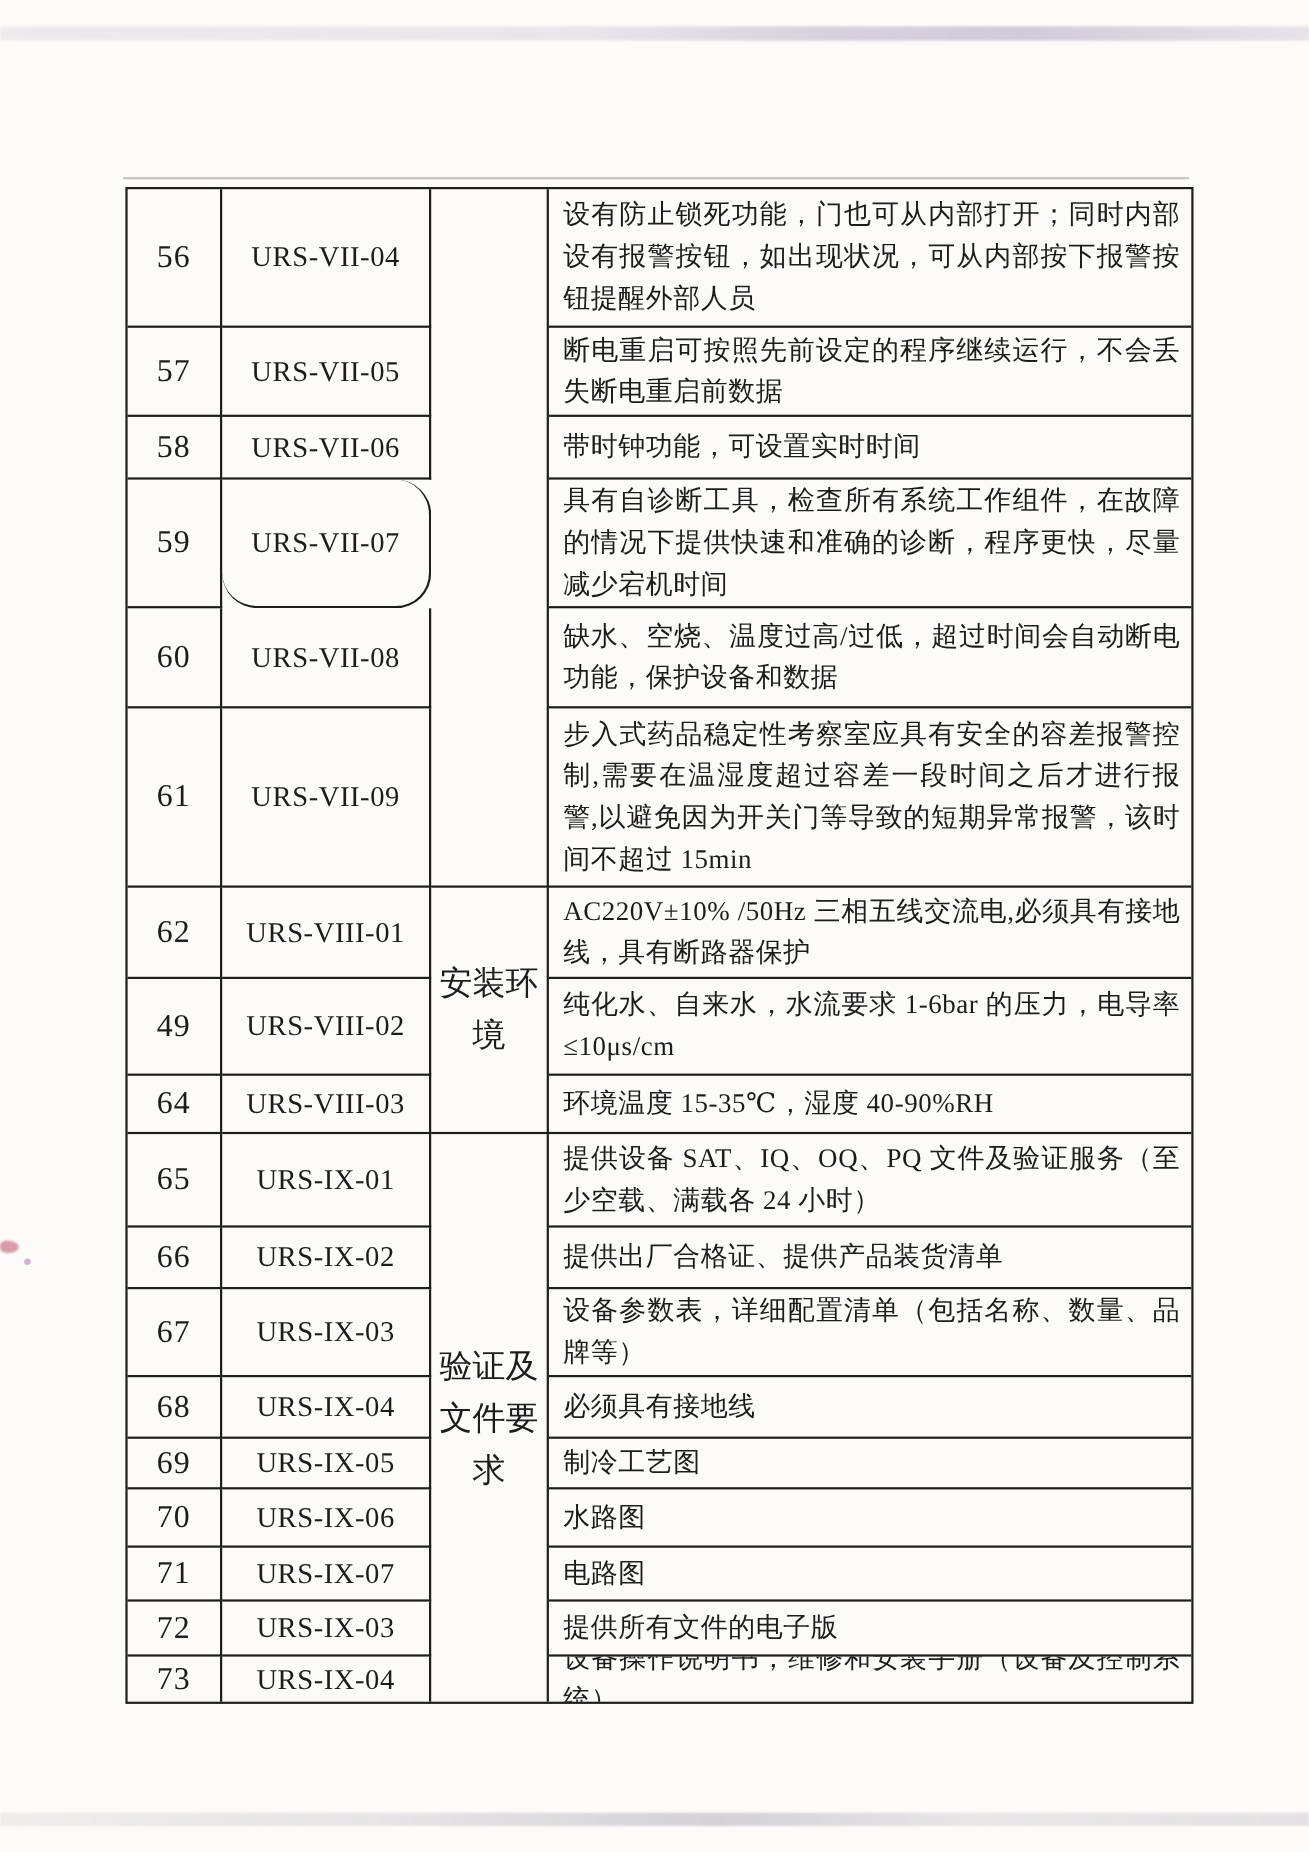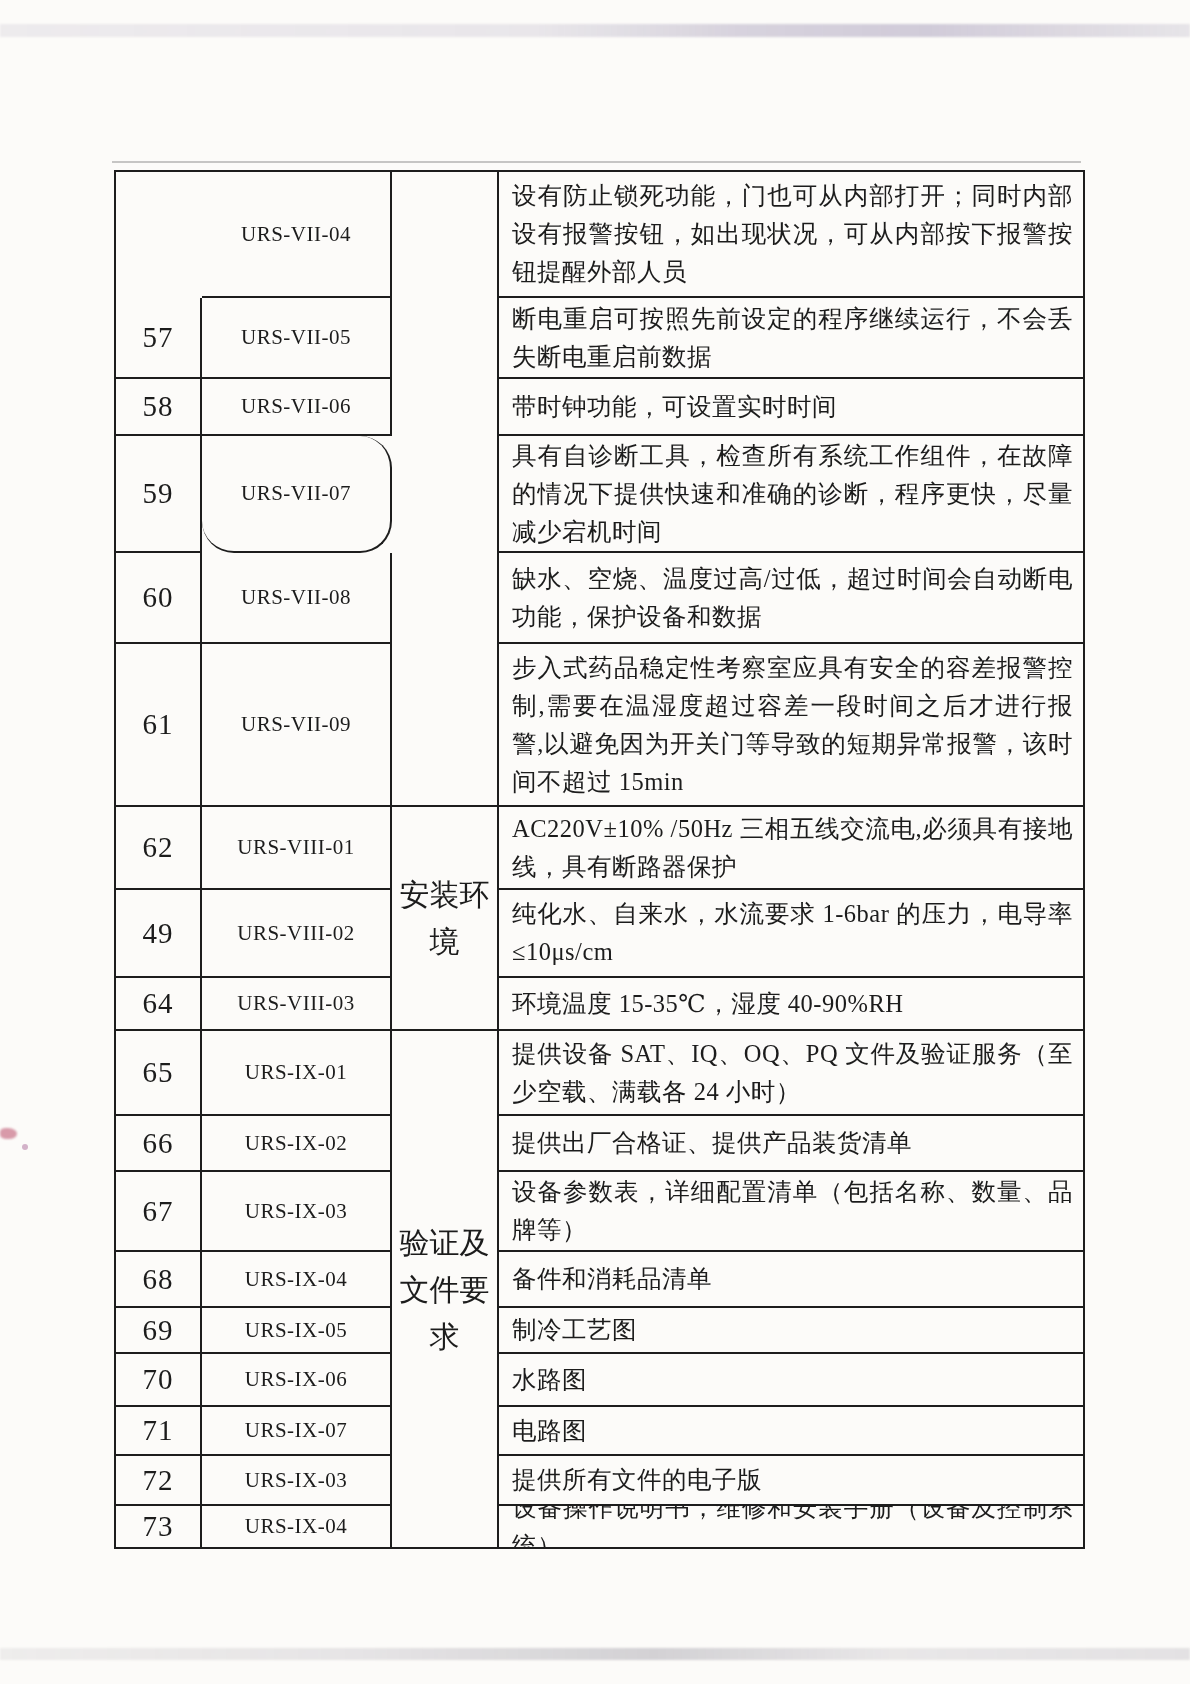--- a/index.html
+++ b/index.html
@@ -94,6 +94,7 @@
 <div class="pre-top-line"></div>
 
 <div class="urs-table" id="urs-table" style="grid-template-rows: 126px 81px 57px 117px 91px 163px 83px 88px 53px 85px 56px 80px 56px 46px 53px 49px 50px 41px;">
+    <div class="cell num-cell" style="grid-area: 1 / 1;">56</div>
     <div class="cell code-cell" style="grid-area: 1 / 2;">URS-VII-04</div>
     <div class="cell cat-cell" style="grid-area: 1 / 3 / span 6;"></div>
     <div class="cell desc-cell no-right" style="grid-area: 1 / 4;">

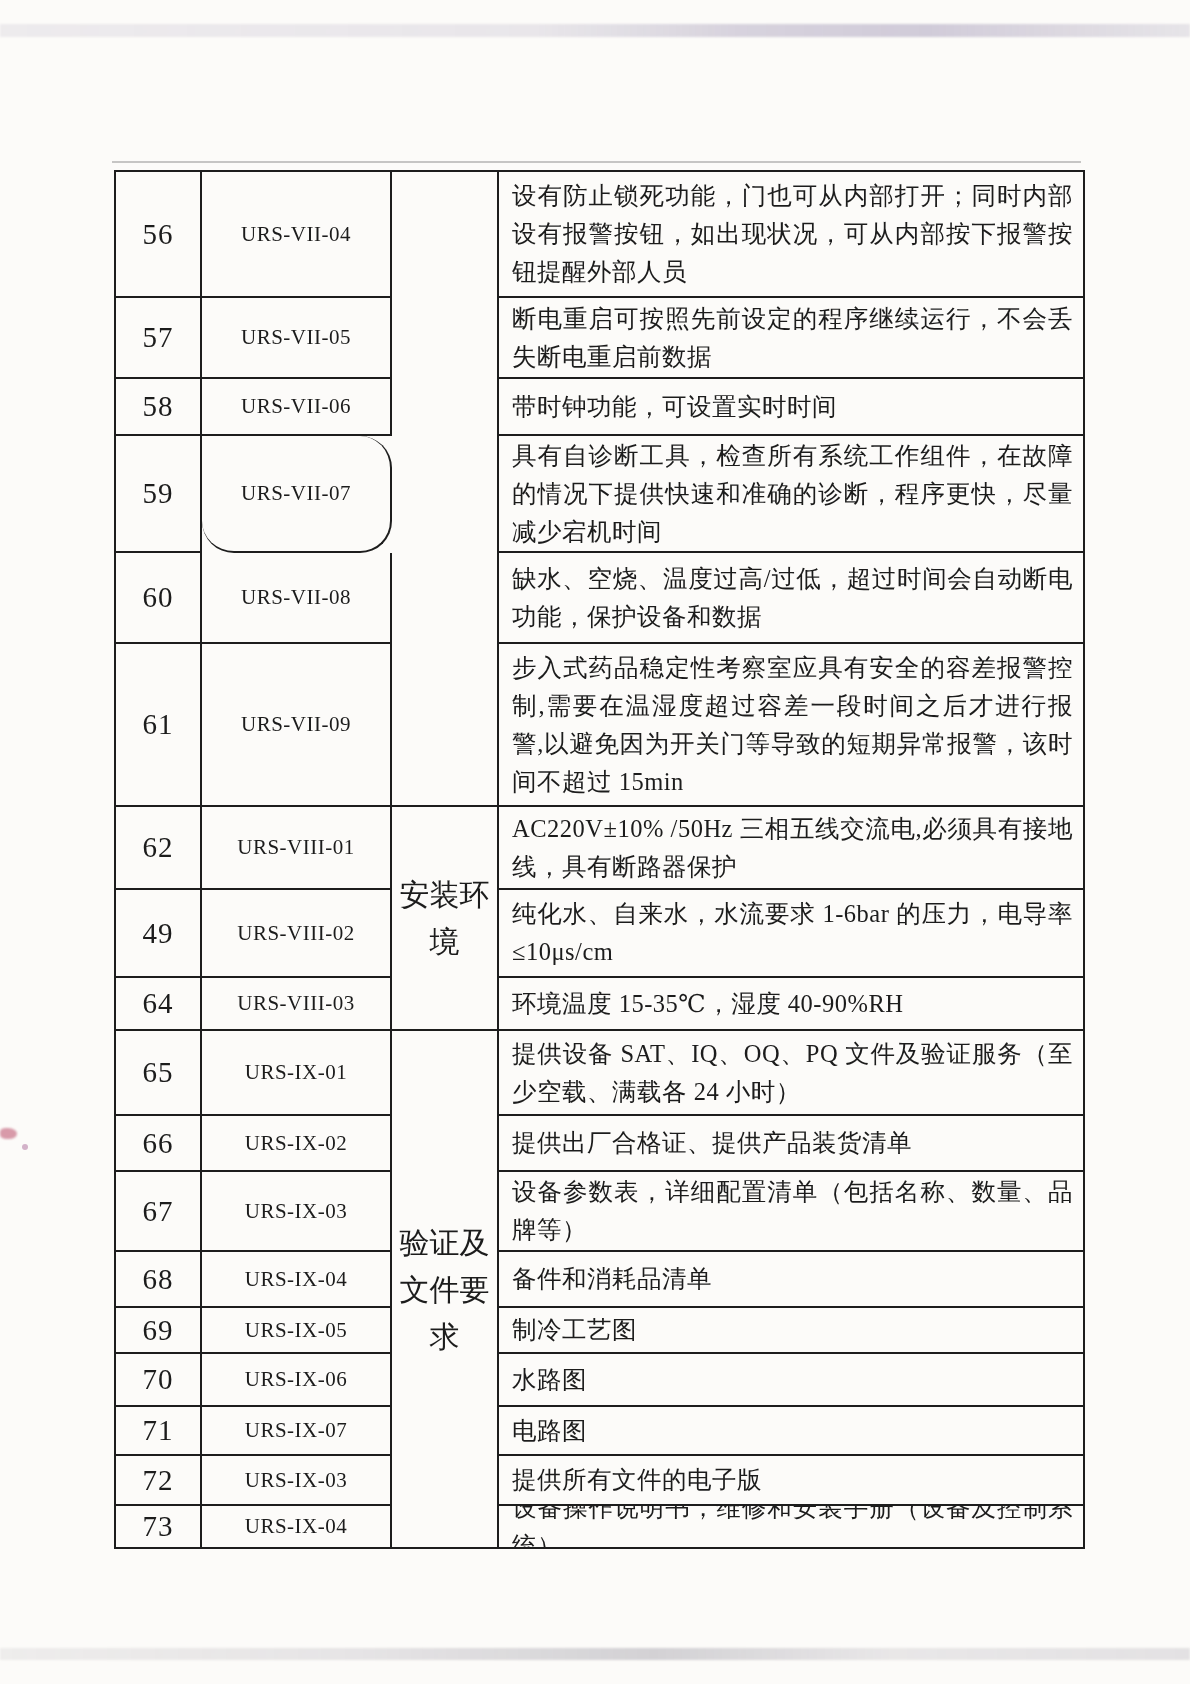--- a/index.html
+++ b/index.html
@@ -69,7 +69,7 @@
   }
   .code-cell{
     justify-content:center;
-    font-size:21px;letter-spacing:0.5px;white-space:nowrap;
+    font-size:26px;letter-spacing:0.5px;white-space:nowrap;
   }
   .cat-cell{
     justify-content:center;text-align:center;

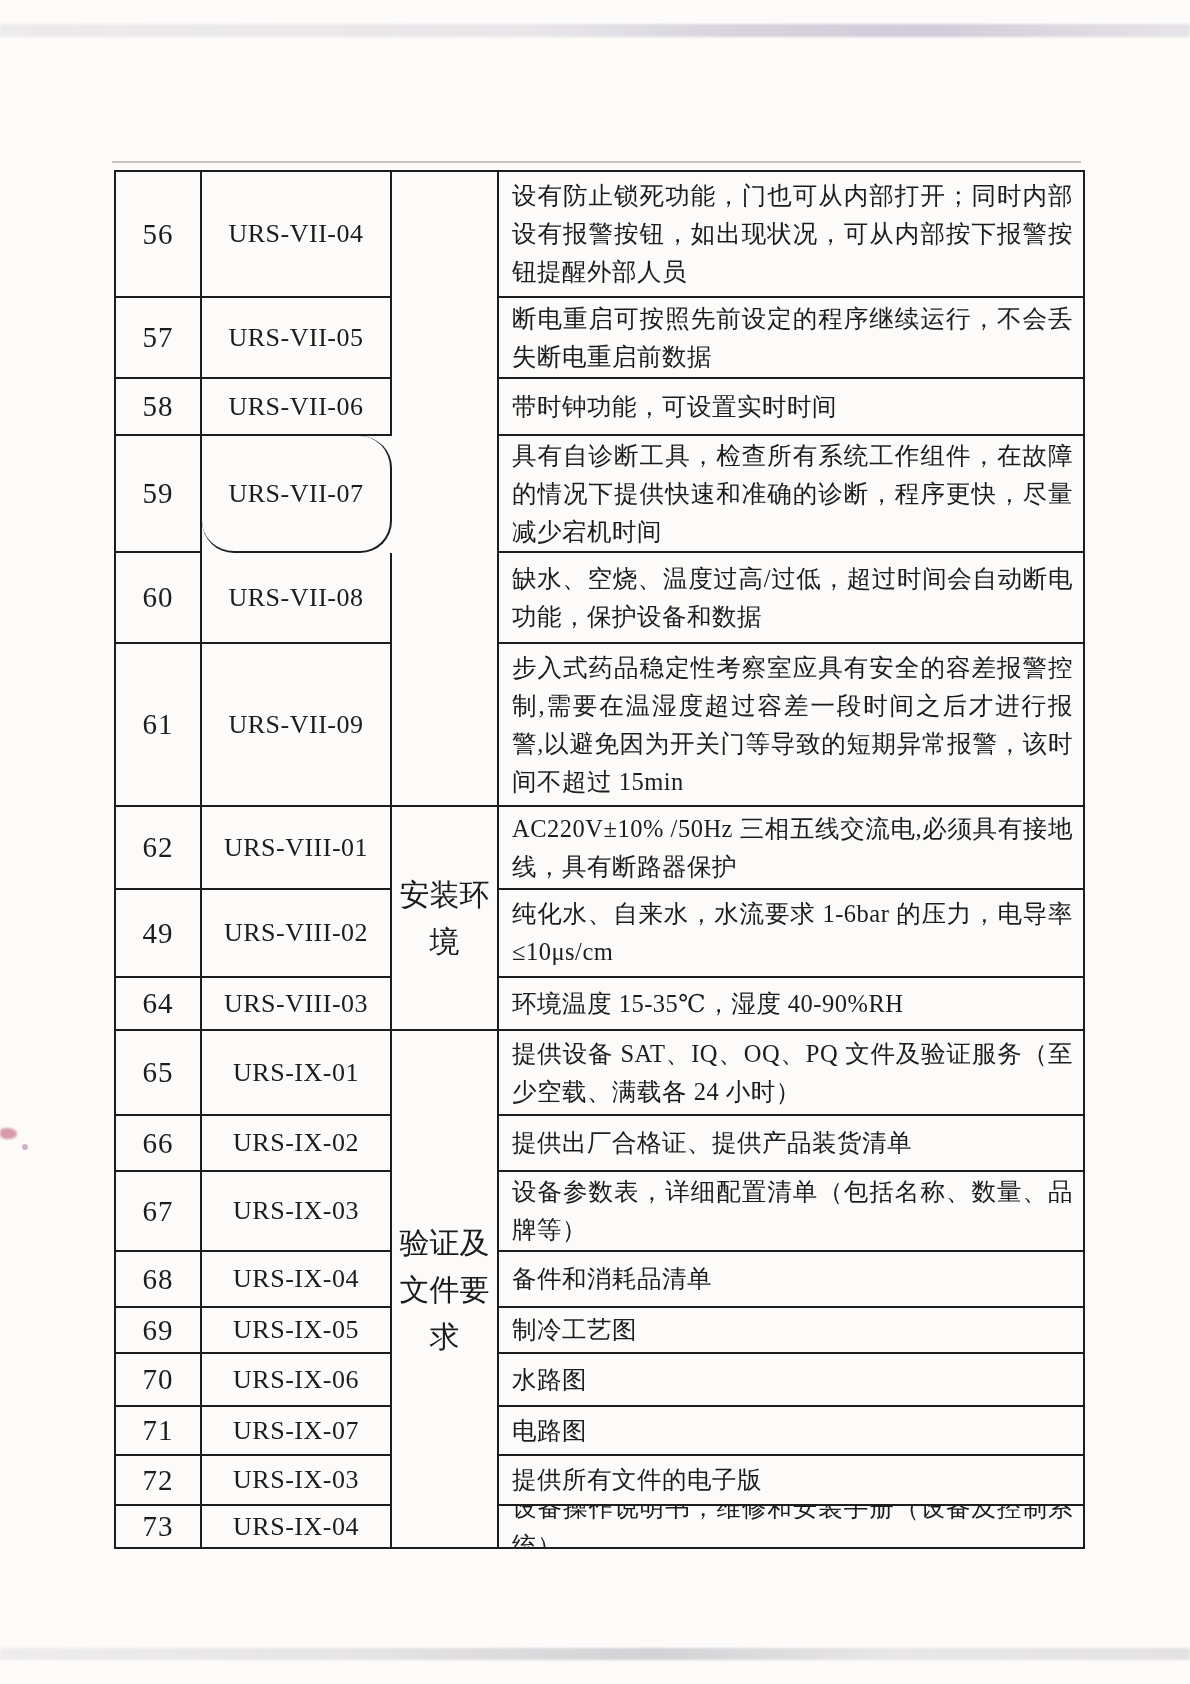--- a/index.html
+++ b/index.html
@@ -160,7 +160,7 @@
     <div class="cell num-cell" style="grid-area: 13 / 1;">68</div>
     <div class="cell code-cell" style="grid-area: 13 / 2;">URS-IX-04</div>
     <div class="cell desc-cell no-right" style="grid-area: 13 / 4;">
-      <div class="inner">备件和消耗品清单</div>
+      <div class="inner">必须具有接地线</div>
     </div>
     <div class="cell num-cell" style="grid-area: 14 / 1;">69</div>
     <div class="cell code-cell" style="grid-area: 14 / 2;">URS-IX-05</div>

